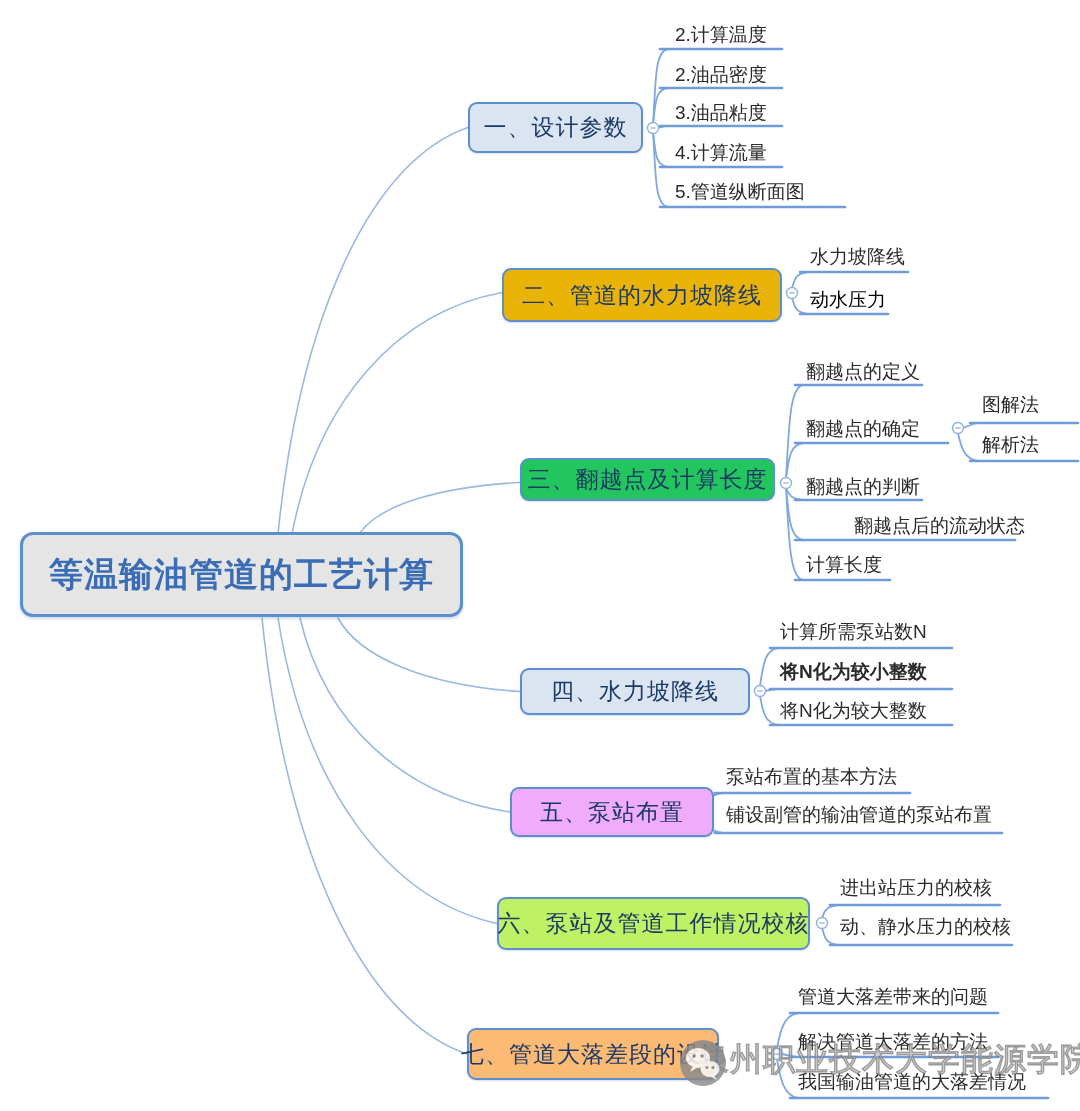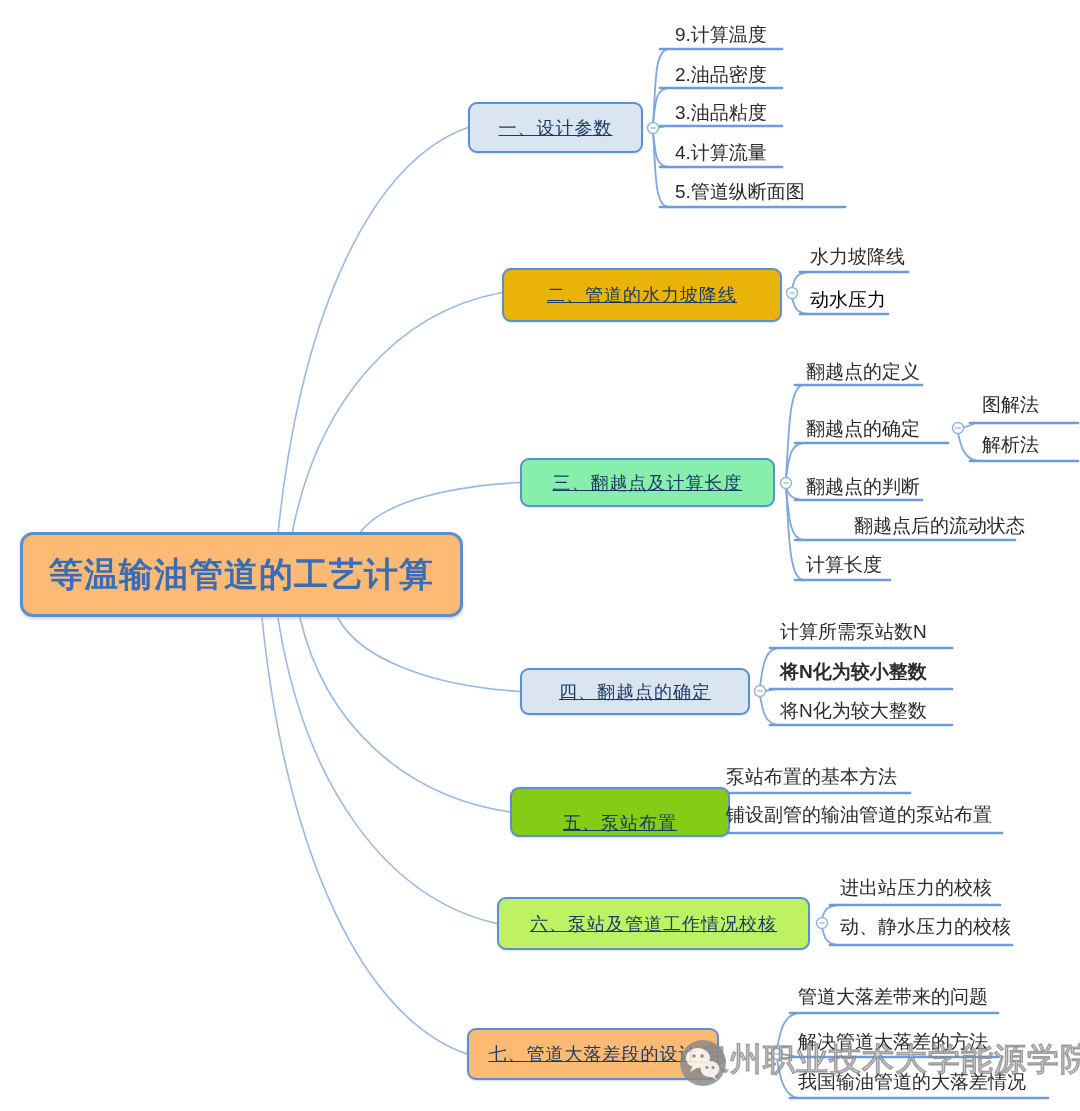--- a/index.html
+++ b/index.html
@@ -146,7 +146,7 @@
 <div class="node branch-node" style="left: 468px; top: 102px; width: 175px; height: 51px; background: rgb(219, 229, 241); border: 2px solid rgb(91, 143, 208); color: rgb(27, 58, 102);">
       <span>一、设计参数</span>
     </div>
-    <div class="leaf-label" style="left: 675px; top: 24px; color: rgb(43, 43, 43);">9.计算温度</div>
+    <div class="leaf-label" style="left: 675px; top: 24px; color: rgb(43, 43, 43);">2.计算温度</div>
     <div class="leaf-label" style="left: 675px; top: 64px; color: rgb(43, 43, 43);">2.油品密度</div>
     <div class="leaf-label" style="left: 675px; top: 102px; color: rgb(43, 43, 43);">3.油品粘度</div>
     <div class="leaf-label" style="left: 675px; top: 142px; color: rgb(43, 43, 43);">4.计算流量</div>

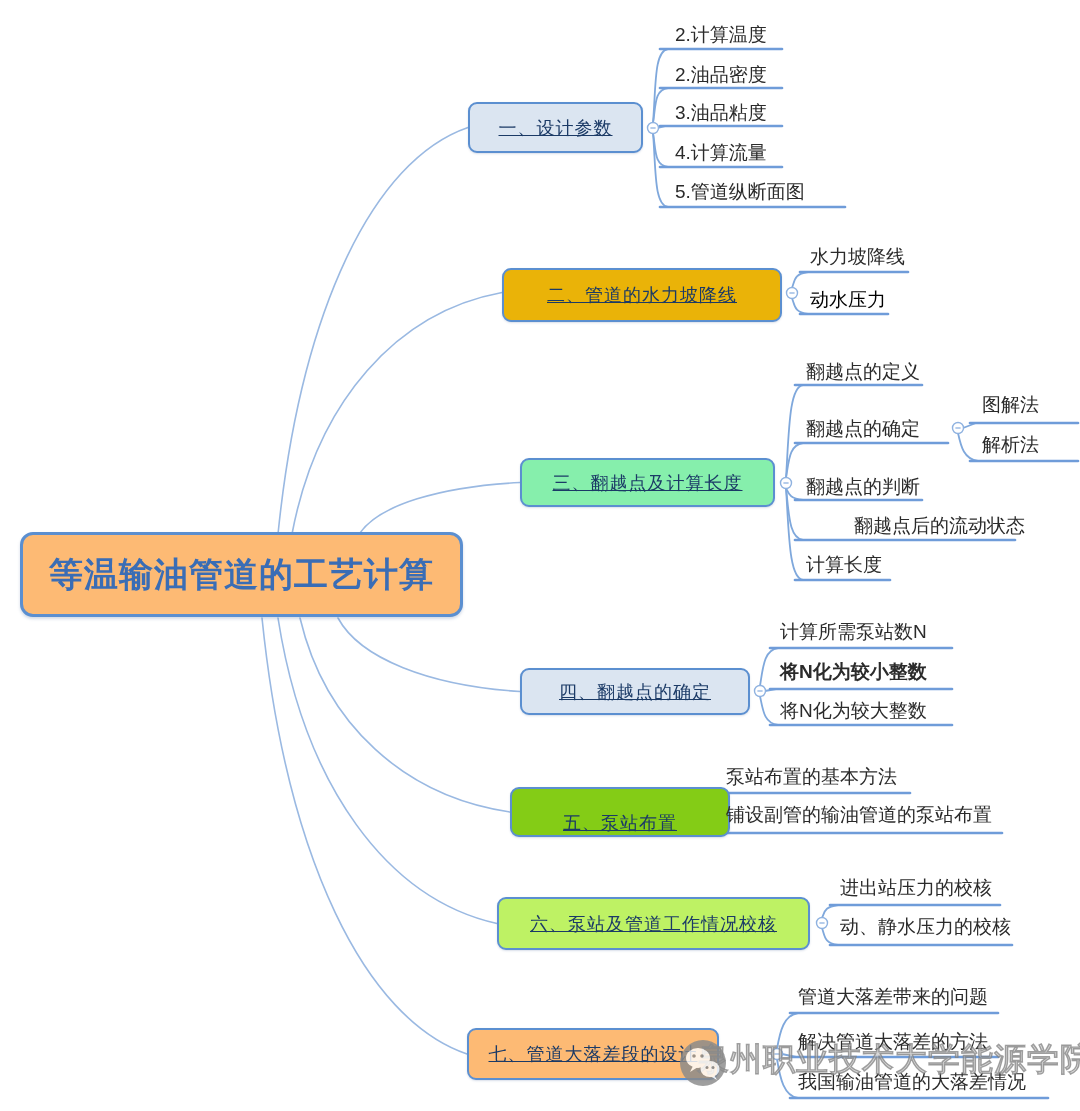--- a/index.html
+++ b/index.html
@@ -17,9 +17,8 @@
     box-shadow:0 2px 3px rgba(80,110,160,0.25);
   }
   .branch-node{
-    font-size:18px;letter-spacing:1px;
+    font-size:23px;letter-spacing:1px;
     box-shadow:0 1px 2px rgba(80,110,160,0.22);
-    text-decoration:underline;
   }
   .leaf-label{
     position:absolute;z-index:2;font-size:19px;line-height:21px;white-space:nowrap;

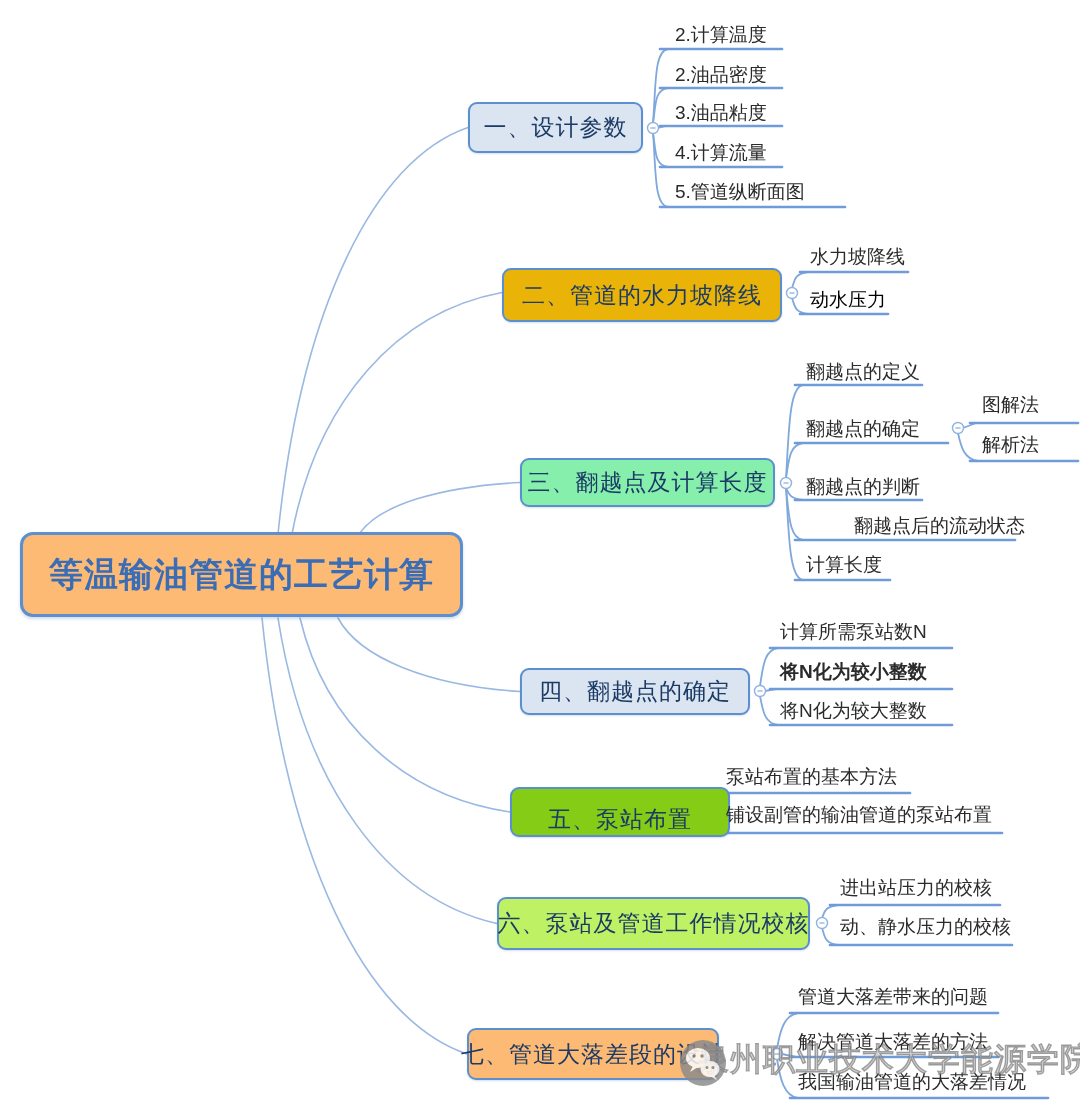--- a/index.html
+++ b/index.html
@@ -155,7 +155,7 @@
     </div>
     <div class="leaf-label" style="left: 810px; top: 246px; color: rgb(43, 43, 43);">水力坡降线</div>
     <div class="leaf-label" style="left: 810px; top: 289px; color: #000000;">动水压力</div>
-    <div class="node branch-node" style="left: 520px; top: 458px; width: 255px; height: 49px; background: #86efac; border: 2px solid rgb(91, 143, 208); color: rgb(27, 58, 102);">
+    <div class="node branch-node" style="left: 520px; top: 458px; width: 255px; height: 43px; background: #22c55e; border: 2px solid rgb(91, 143, 208); color: rgb(27, 58, 102);">
       <span>三、翻越点及计算长度</span>
     </div>
     <div class="leaf-label" style="left: 806px; top: 361px; color: rgb(43, 43, 43);">翻越点的定义</div>

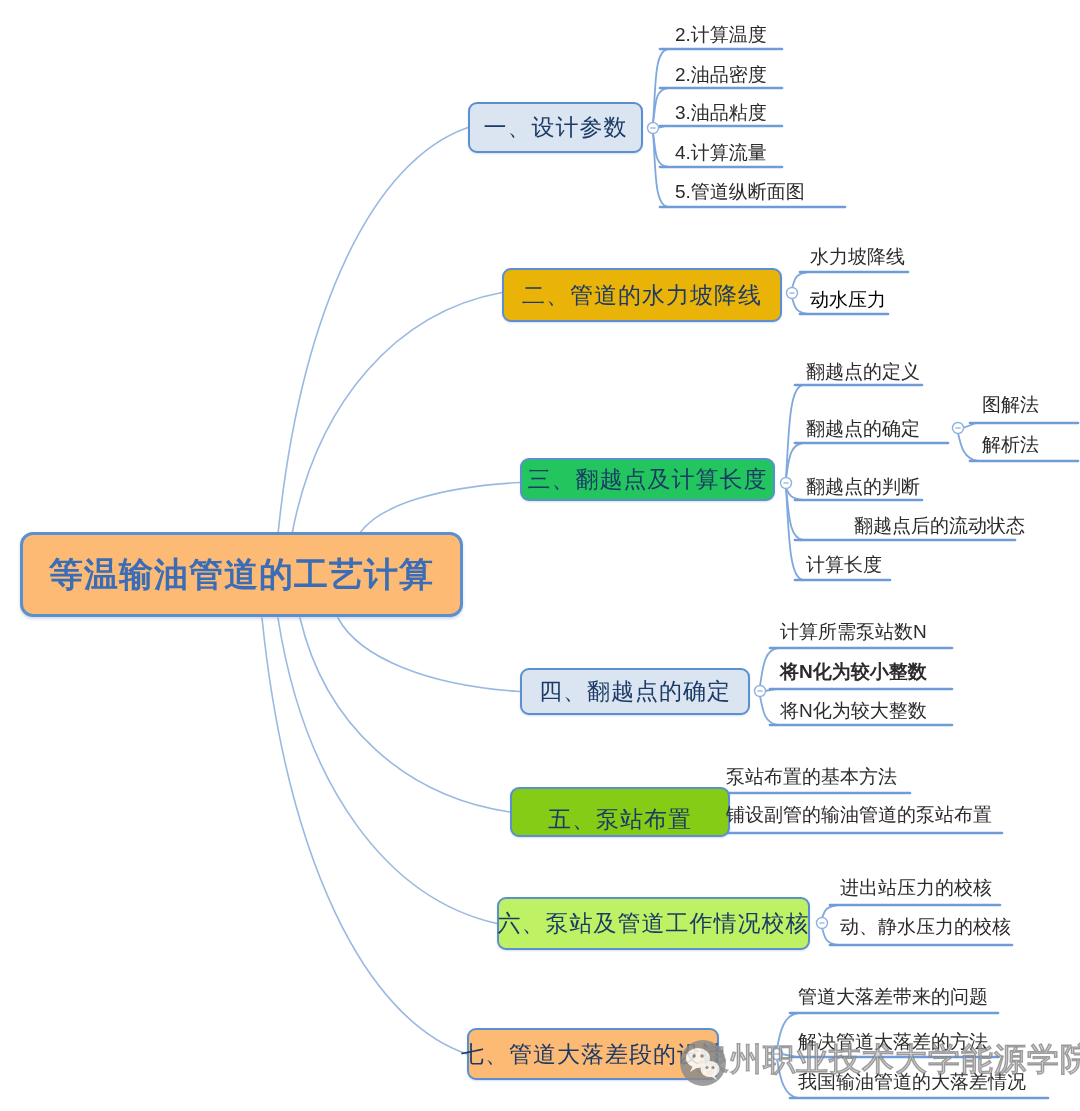--- a/index.html
+++ b/index.html
@@ -125,7 +125,7 @@
       </g>
     </svg>
 
-  <div class="node root-node" id="root-node" style="left: 20px; top: 532px; width: 443px; height: 85px; background: #fdba74; border: 3px solid rgb(91, 143, 208); color: rgb(58, 109, 181);">
+  <div class="node root-node" id="root-node" style="left: 20px; top: 532px; width: 443px; height: 85px; background: #e5e5e5; border: 3px solid rgb(91, 143, 208); color: rgb(58, 109, 181);">
     <span>等温输油管道的工艺计算</span>
   </div>
 

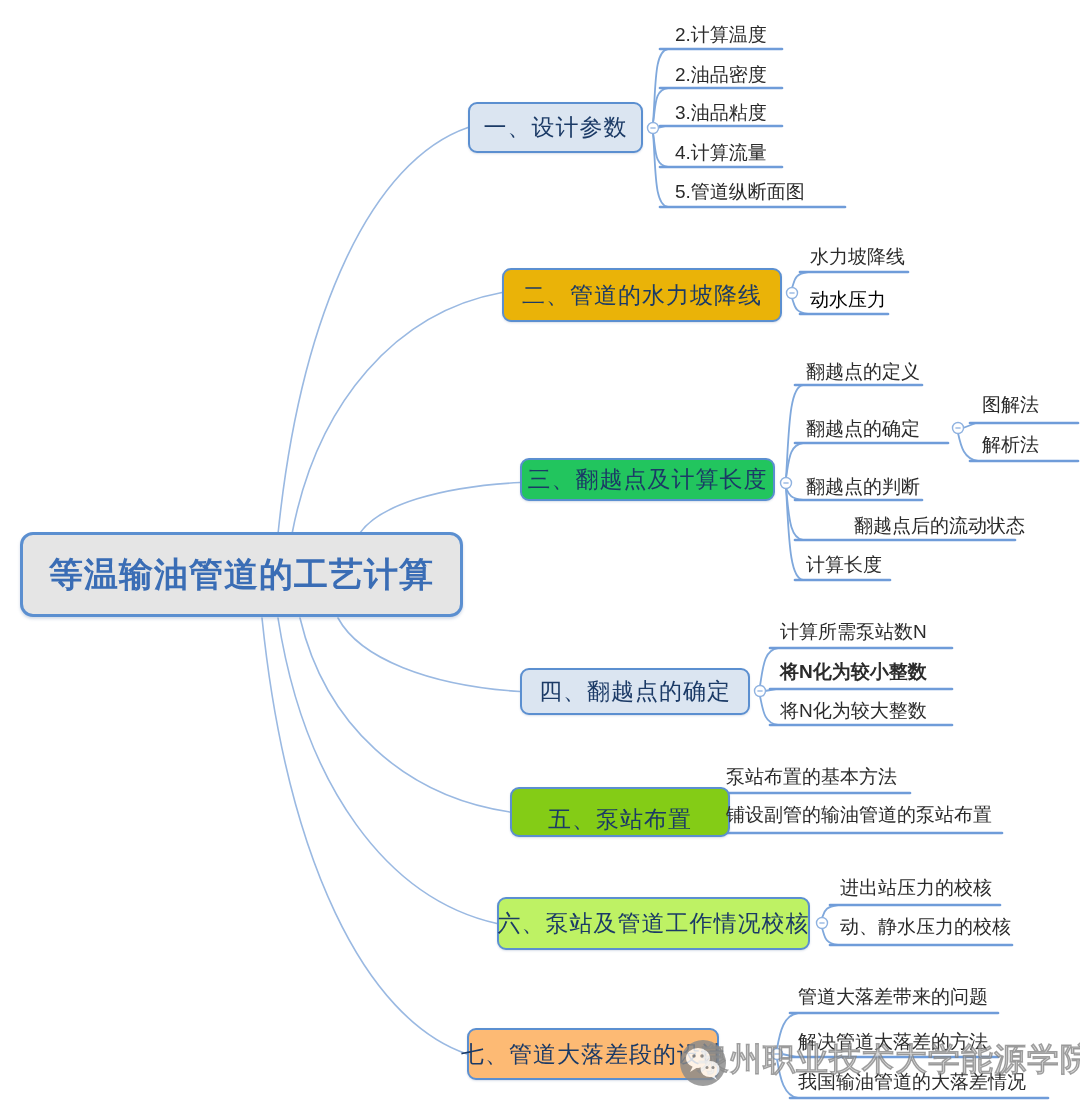--- a/index.html
+++ b/index.html
@@ -166,7 +166,7 @@
     <div class="leaf-label" style="left: 806px; top: 515px; color: rgb(43, 43, 43); margin-left: 48px;">翻越点后的流动状态</div>
     <div class="leaf-label" style="left: 806px; top: 554px; color: rgb(43, 43, 43);">计算长度</div>
     <div class="node branch-node" style="left: 520px; top: 668px; width: 230px; height: 47px; background: rgb(219, 229, 241); border: 2px solid rgb(91, 143, 208); color: rgb(27, 58, 102);">
-      <span>四、翻越点的确定</span>
+      <span>四、水力坡降线</span>
     </div>
     <div class="leaf-label" style="left: 780px; top: 621px; color: rgb(43, 43, 43);">计算所需泵站数N</div>
     <div class="leaf-label" style="left: 780px; top: 661px; color: rgb(43, 43, 43); font-weight: bold;">将N化为较小整数</div>

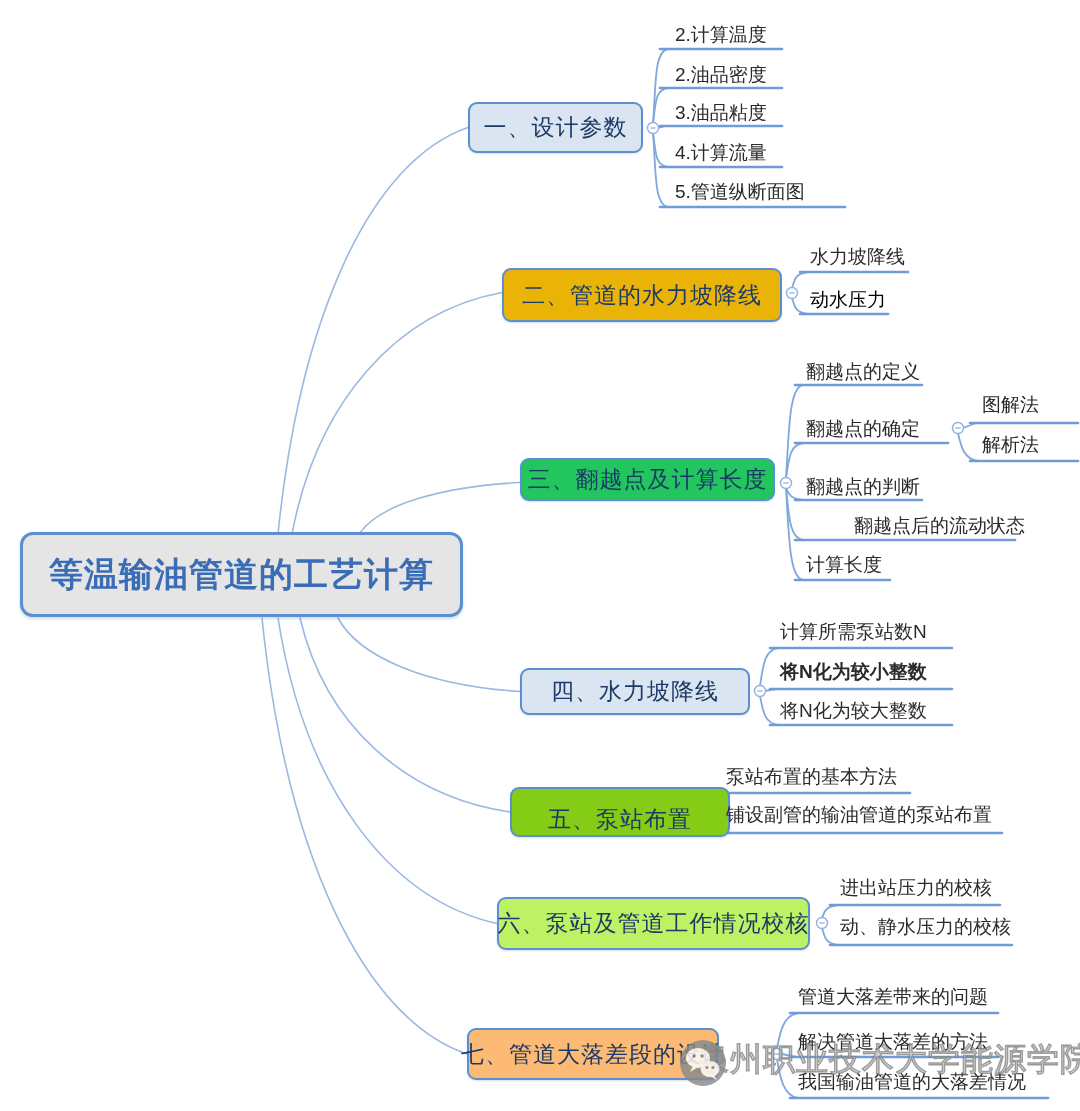--- a/index.html
+++ b/index.html
@@ -171,7 +171,7 @@
     <div class="leaf-label" style="left: 780px; top: 621px; color: rgb(43, 43, 43);">计算所需泵站数N</div>
     <div class="leaf-label" style="left: 780px; top: 661px; color: rgb(43, 43, 43); font-weight: bold;">将N化为较小整数</div>
     <div class="leaf-label" style="left: 780px; top: 700px; color: rgb(43, 43, 43);">将N化为较大整数</div>
-    <div class="node branch-node" style="left: 510px; top: 787px; width: 220px; height: 50px; background: #84cc16; border: 2px solid rgb(91, 143, 208); color: rgb(27, 58, 102); align-items: flex-end;">
+    <div class="node branch-node" style="left: 510px; top: 787px; width: 204px; height: 50px; background: #f0abfc; border: 2px solid rgb(91, 143, 208); color: rgb(27, 58, 102);">
       <span>五、泵站布置</span>
     </div>
     <div class="leaf-label" style="left: 726px; top: 766px; color: rgb(43, 43, 43);">泵站布置的基本方法</div>

